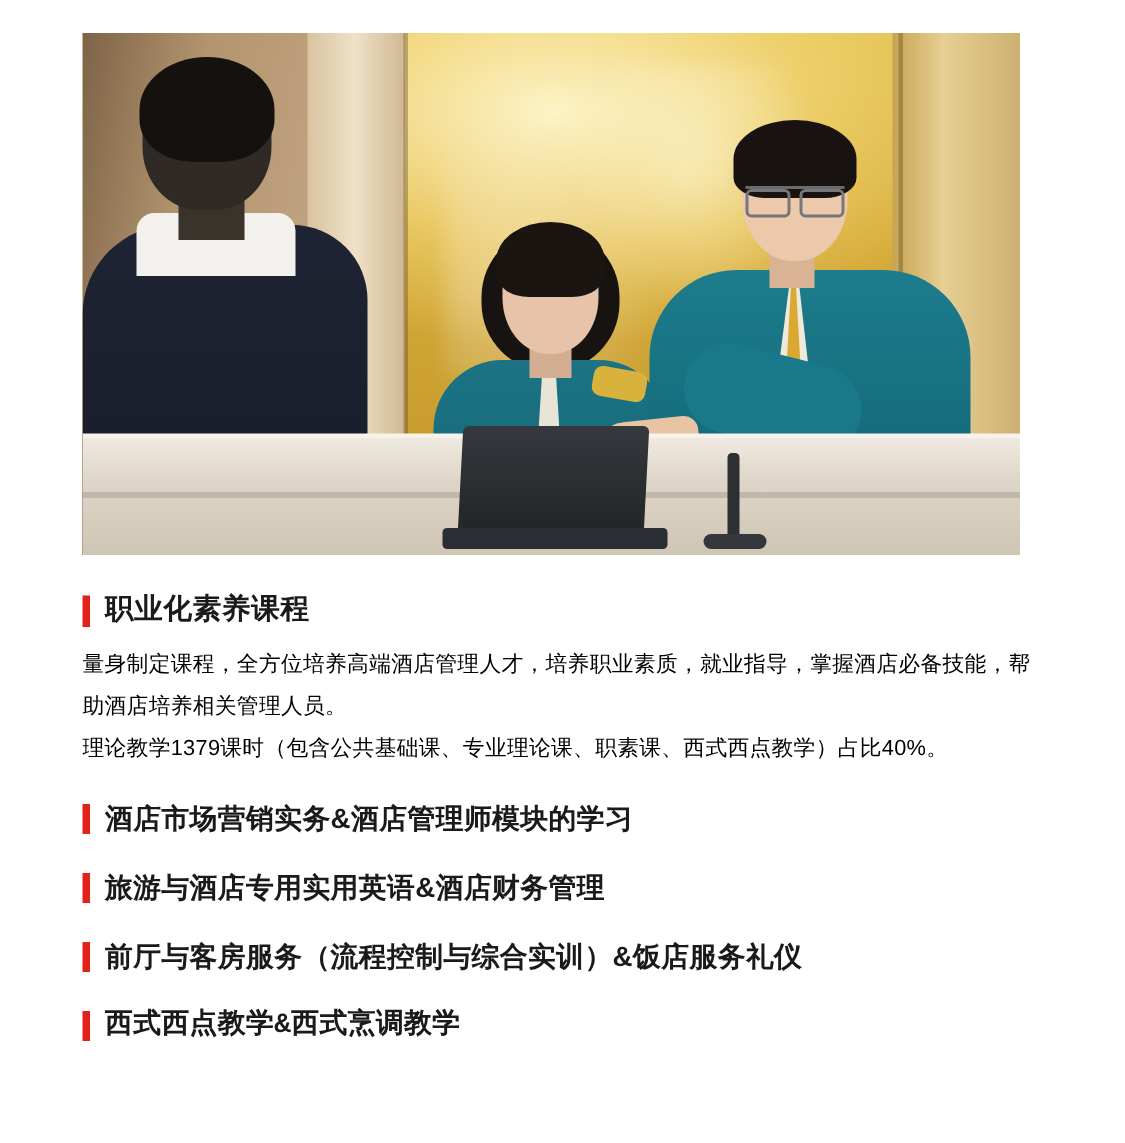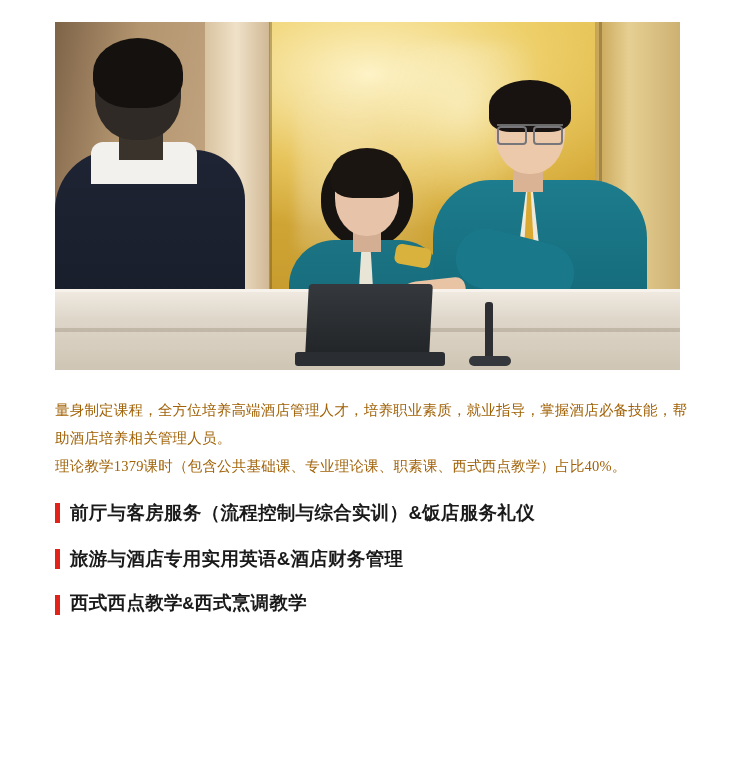--- a/index.html
+++ b/index.html
@@ -427,6 +427,10 @@
 
   <div class="content">
 
+    <div class="heading">
+      <span class="bar"></span>
+      <span class="heading-text">职业化素养课程</span>
+    </div>
 
     <p class="para">量身制定课程，全方位培养高端酒店管理人才，培养职业素质，就业指导，掌握酒店必备技能，帮助酒店培养相关管理人员。</p>
     <p class="para">理论教学1379课时（包含公共基础课、专业理论课、职素课、西式西点教学）占比40%。</p>

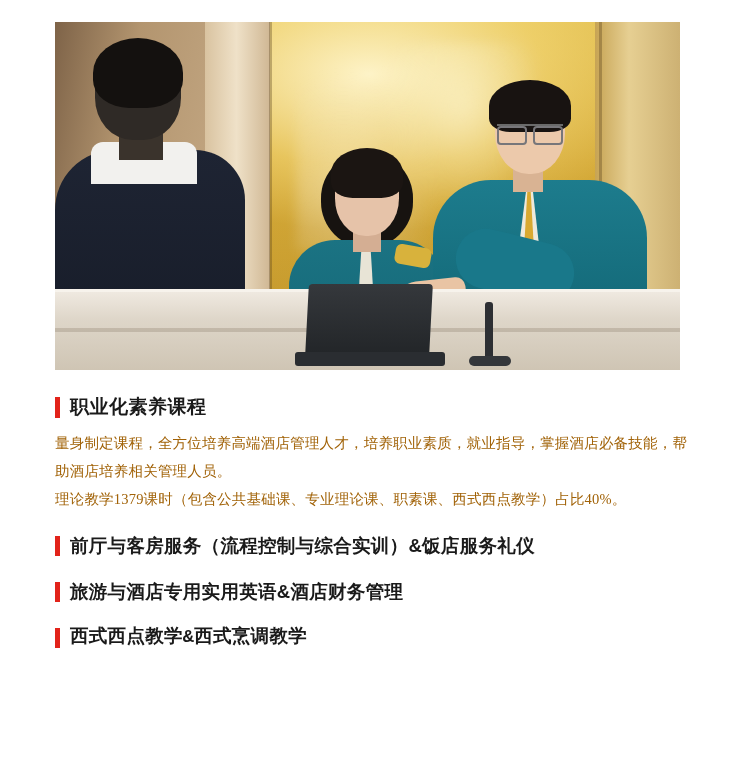--- a/index.html
+++ b/index.html
@@ -342,10 +342,9 @@
   .para {
     font-size: 14.5px;
     line-height: 28px;
-    color: #a16207;
+    color: #000000;
     margin: 0;
     letter-spacing: .2px;
-    font-family: Liberation Serif, serif;
   }
   .section-gap {
     height: 22px;

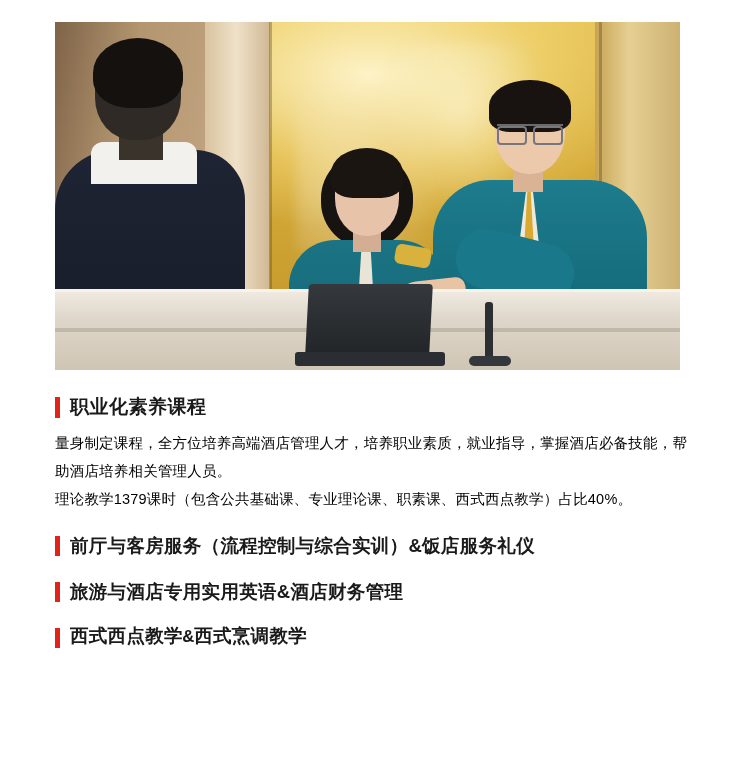--- a/index.html
+++ b/index.html
@@ -436,6 +436,10 @@
 
     <div class="section-gap"></div>
 
+    <div class="sub-heading">
+      <span class="bar"></span>
+      <span class="sub-heading-text">酒店市场营销实务&amp;酒店管理师模块的学习</span>
+    </div>
 
     <div class="sub-heading">
       <span class="bar"></span>

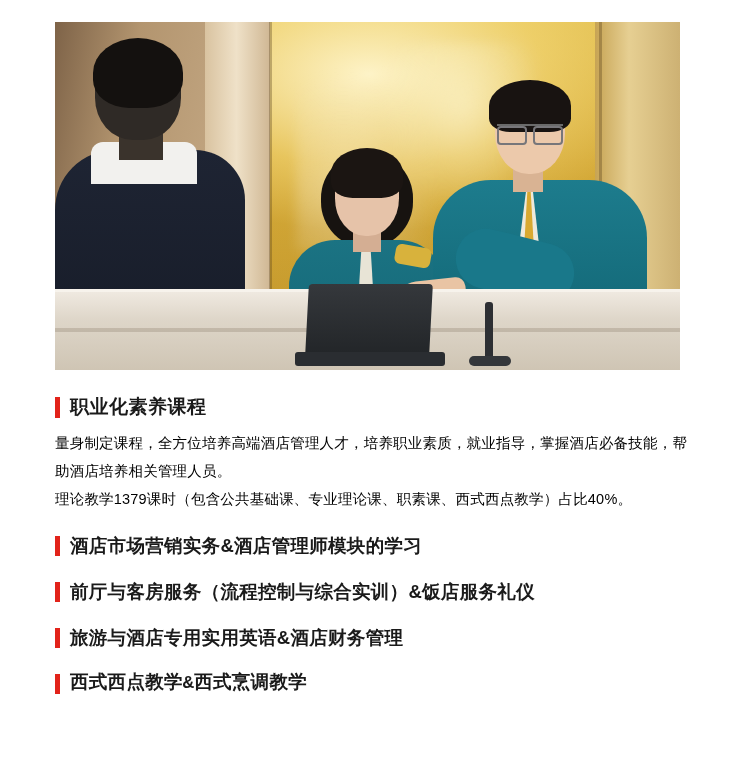--- a/index.html
+++ b/index.html
@@ -443,12 +443,12 @@
 
     <div class="sub-heading">
       <span class="bar"></span>
-      <span class="sub-heading-text">前厅与客房服务（流程控制与综合实训）&amp;饭店服务礼仪</span>
+      <span class="sub-heading-text">旅游与酒店专用实用英语&amp;酒店财务管理</span>
     </div>
 
     <div class="sub-heading">
       <span class="bar"></span>
-      <span class="sub-heading-text">旅游与酒店专用实用英语&amp;酒店财务管理</span>
+      <span class="sub-heading-text">前厅与客房服务（流程控制与综合实训）&amp;饭店服务礼仪</span>
     </div>
 
     <div class="sub-heading">

